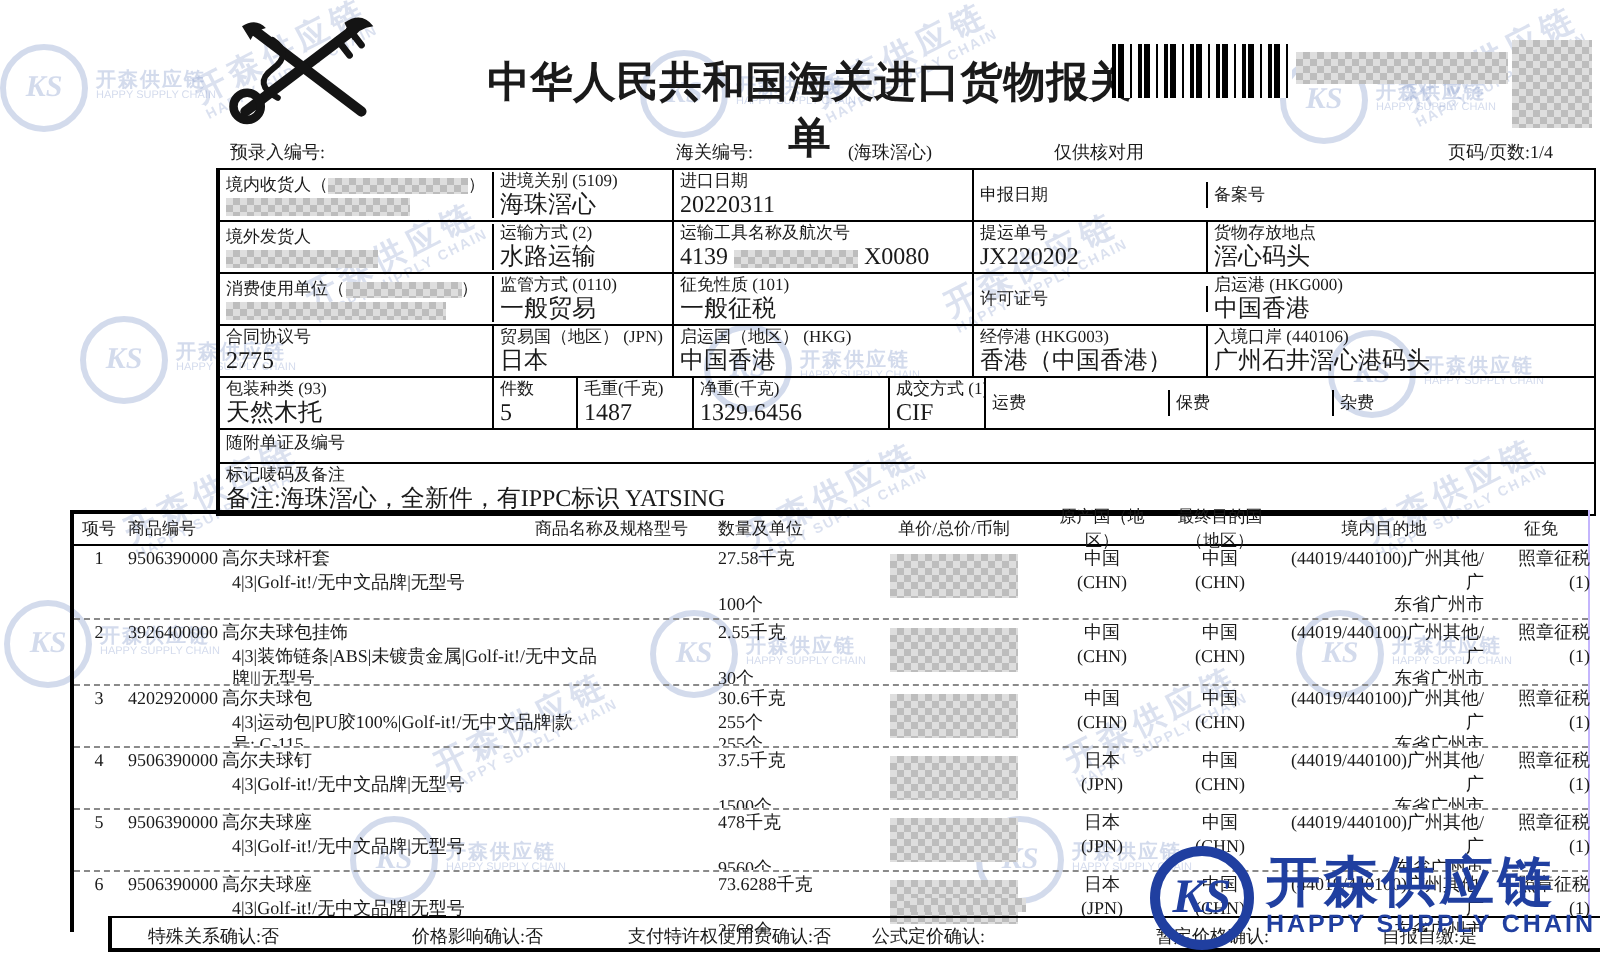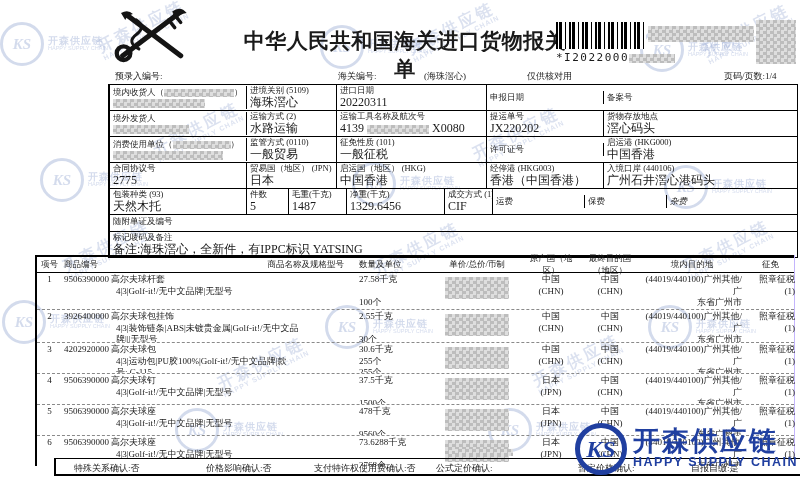--- a/index.html
+++ b/index.html
@@ -213,7 +213,6 @@
   </div>
   <div class="abs doc-title">中华人民共和国海关进口货物报关单</div>
   <div class="abs barcode"></div>
-  <div class="abs bartext"><span>*I2022000</span><span class="redact" style="width:46px;height:9px;"></span></div>
   <div class="abs redact" style="left:648px;top:26px;width:106px;height:16px;"></div>
   <div class="abs redact" style="left:756px;top:20px;width:40px;height:44px;"></div>
 

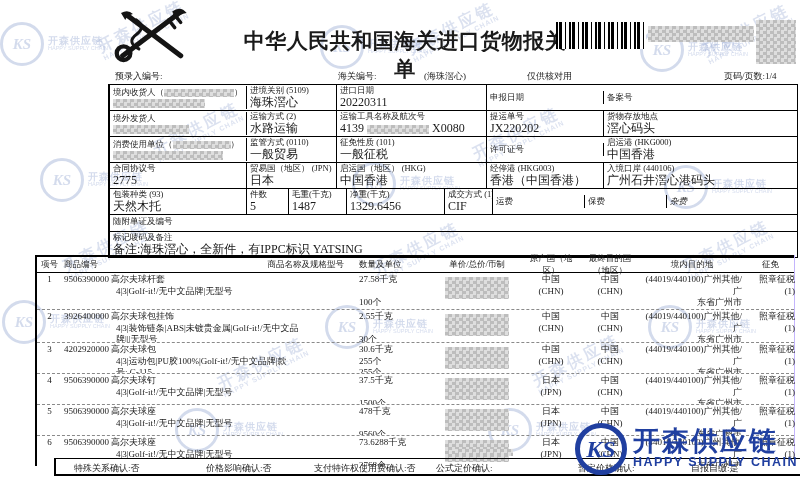--- a/index.html
+++ b/index.html
@@ -39,7 +39,7 @@
   .c4{width:117px;flex:none;}.c5{width:193px;flex:none;}
   .w137{width:137px;flex:none;}.w42{width:42px;flex:none;}.w58{width:58px;flex:none;}
   .w98{width:98px;flex:none;}.w48{width:48px;flex:none;}.w92{width:92px;flex:none;}
-  .w82{width:82px;flex:none;}.w130{width:130px;flex:none;font-style:italic;}
+  .w82{width:82px;flex:none;}.w130{width:130px;flex:none;}
   .wide{width:687px;flex:none;}
   
   .goods{left:35px;top:255px;width:760px;z-index:1;font-size:9px;border-left:2px solid #000;border-right:1px solid #c4b5fd;box-sizing:border-box;}

